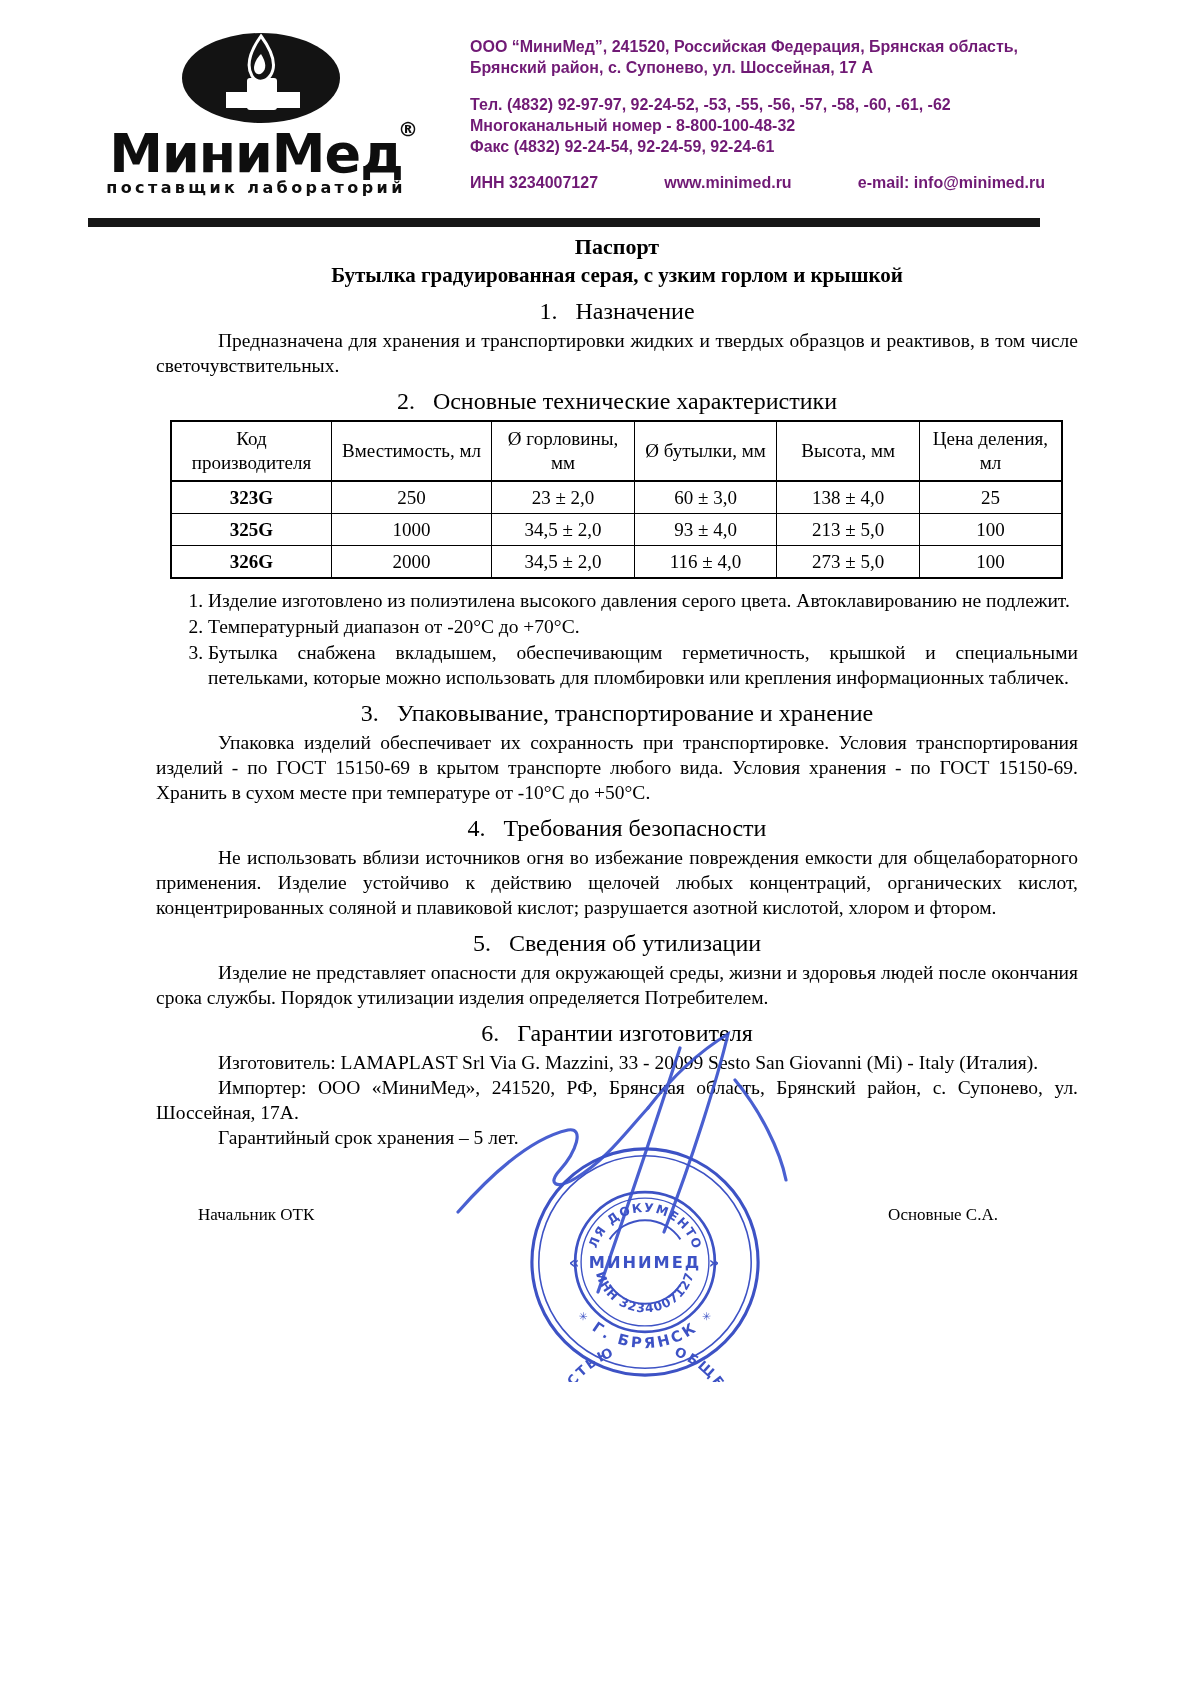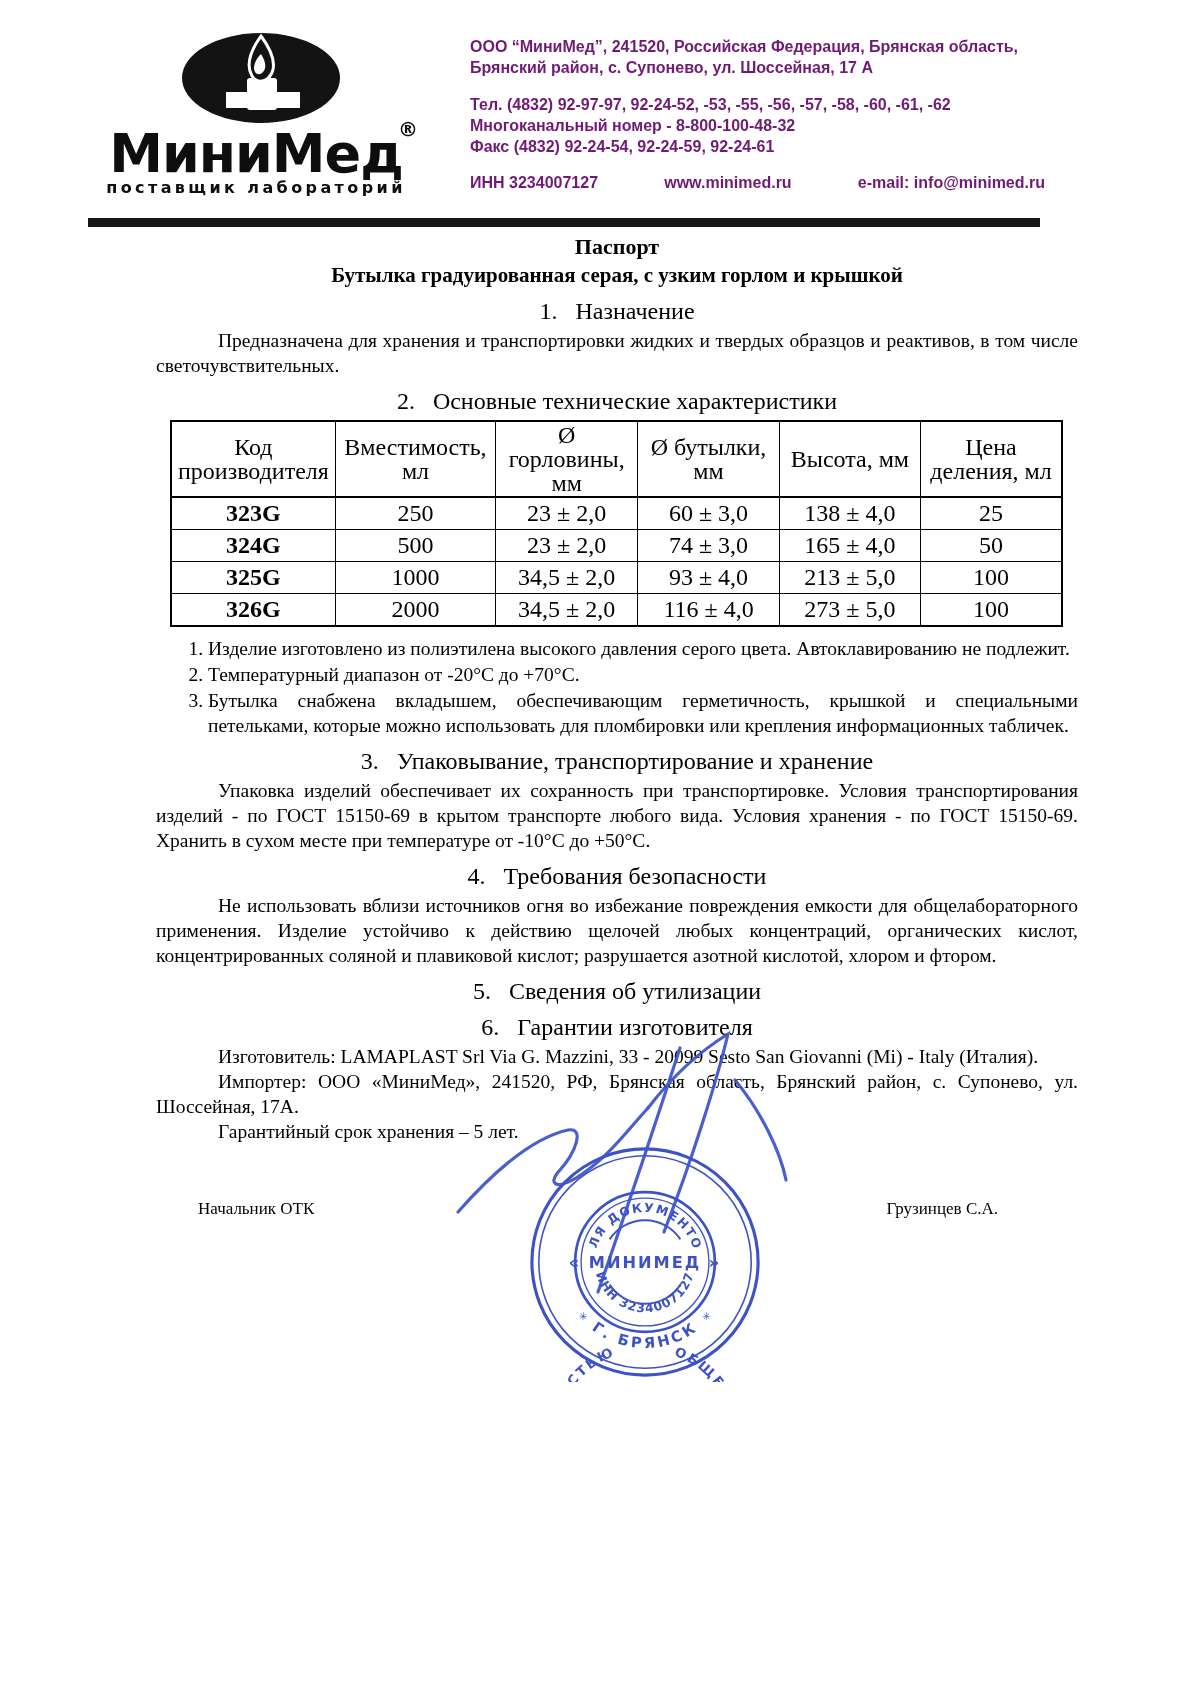--- a/index.html
+++ b/index.html
@@ -27,7 +27,7 @@
   .sec-head .num{margin-right:18px;}
   .para{margin:0;text-align:justify;text-indent:62px;}
   
-  table.specs{border-collapse:collapse;width:893px;margin:6px 0 0 14px;font-size:24px;}
+  table.specs{border-collapse:collapse;width:893px;margin:6px 0 0 14px;font-size:19px;}
   table.specs th,table.specs td{
     border:1.2px solid #000;text-align:center;vertical-align:middle;padding:1px 6px;
   }

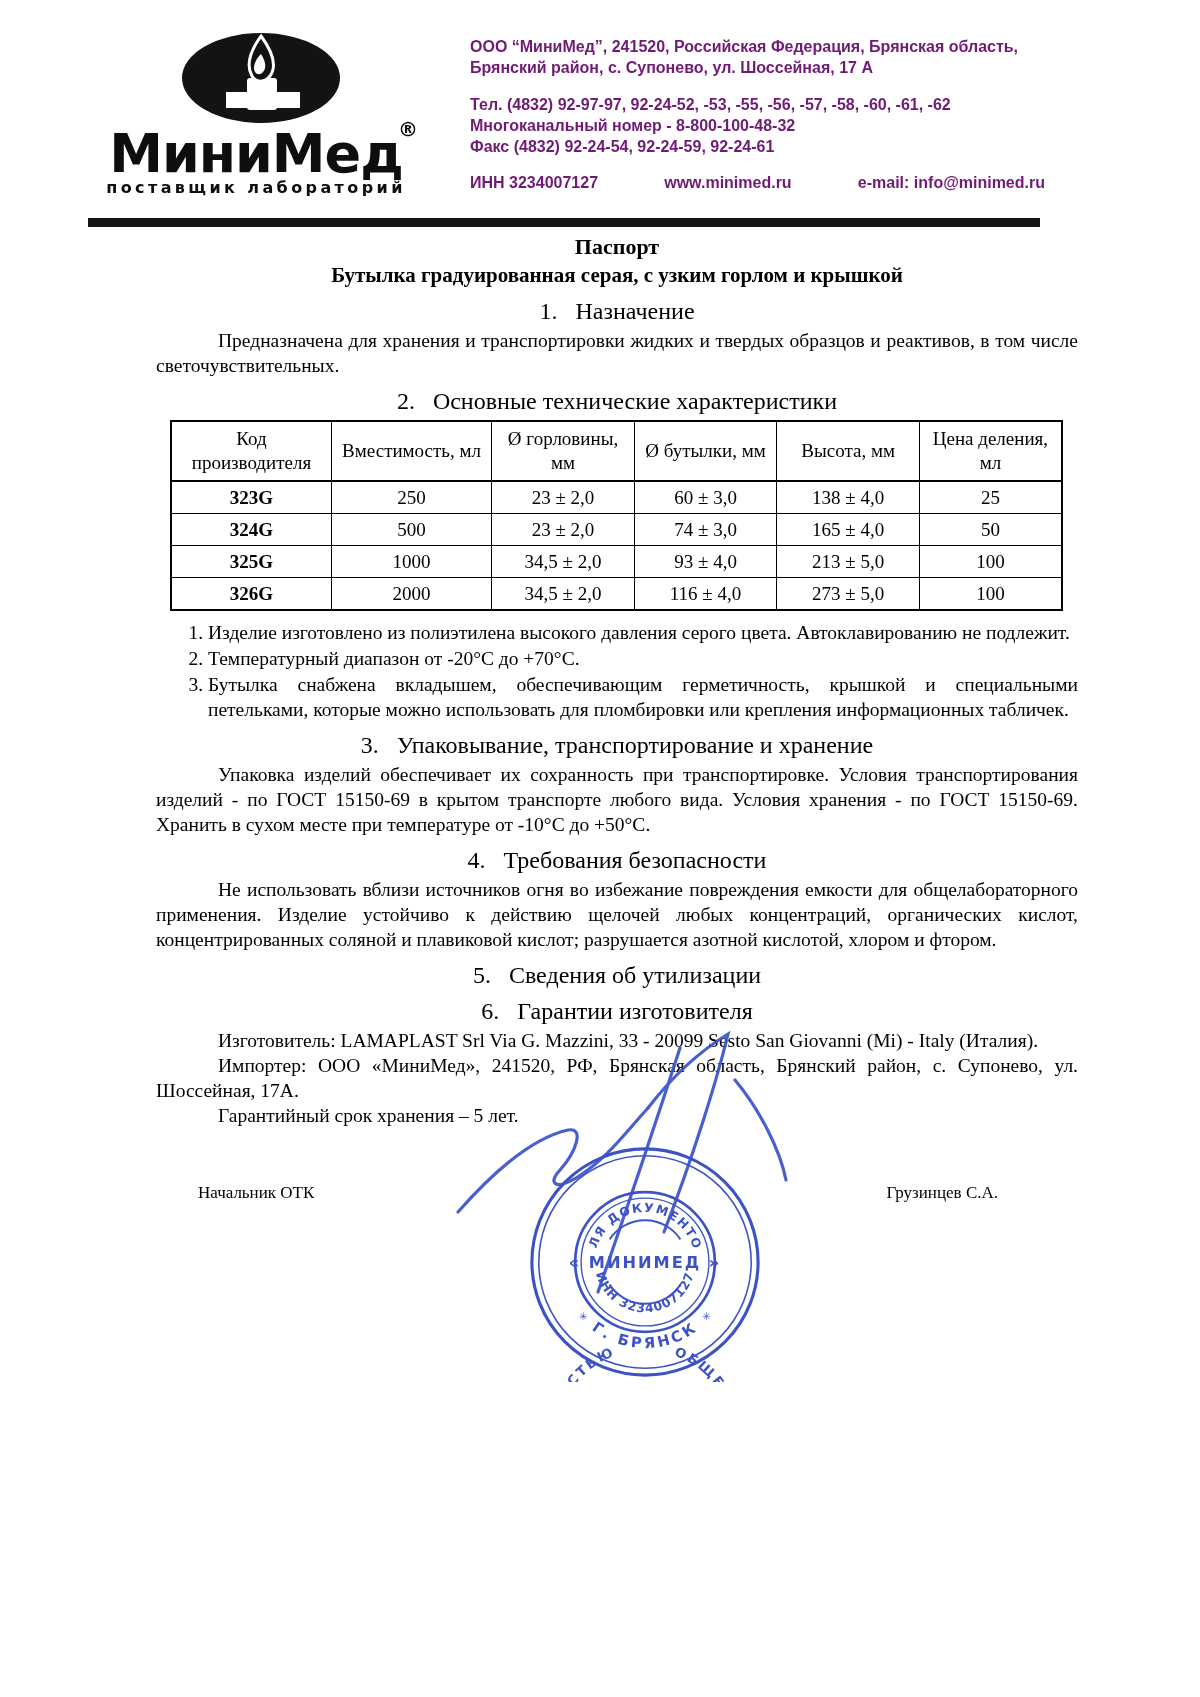--- a/index.html
+++ b/index.html
@@ -125,14 +125,6 @@
           <td>25</td>
         </tr>
         <tr>
-          <td class="code">324G</td>
-          <td>500</td>
-          <td>23 ± 2,0</td>
-          <td>74 ± 3,0</td>
-          <td>165 ± 4,0</td>
-          <td>50</td>
-        </tr>
-        <tr>
           <td class="code">325G</td>
           <td>1000</td>
           <td>34,5 ± 2,0</td>

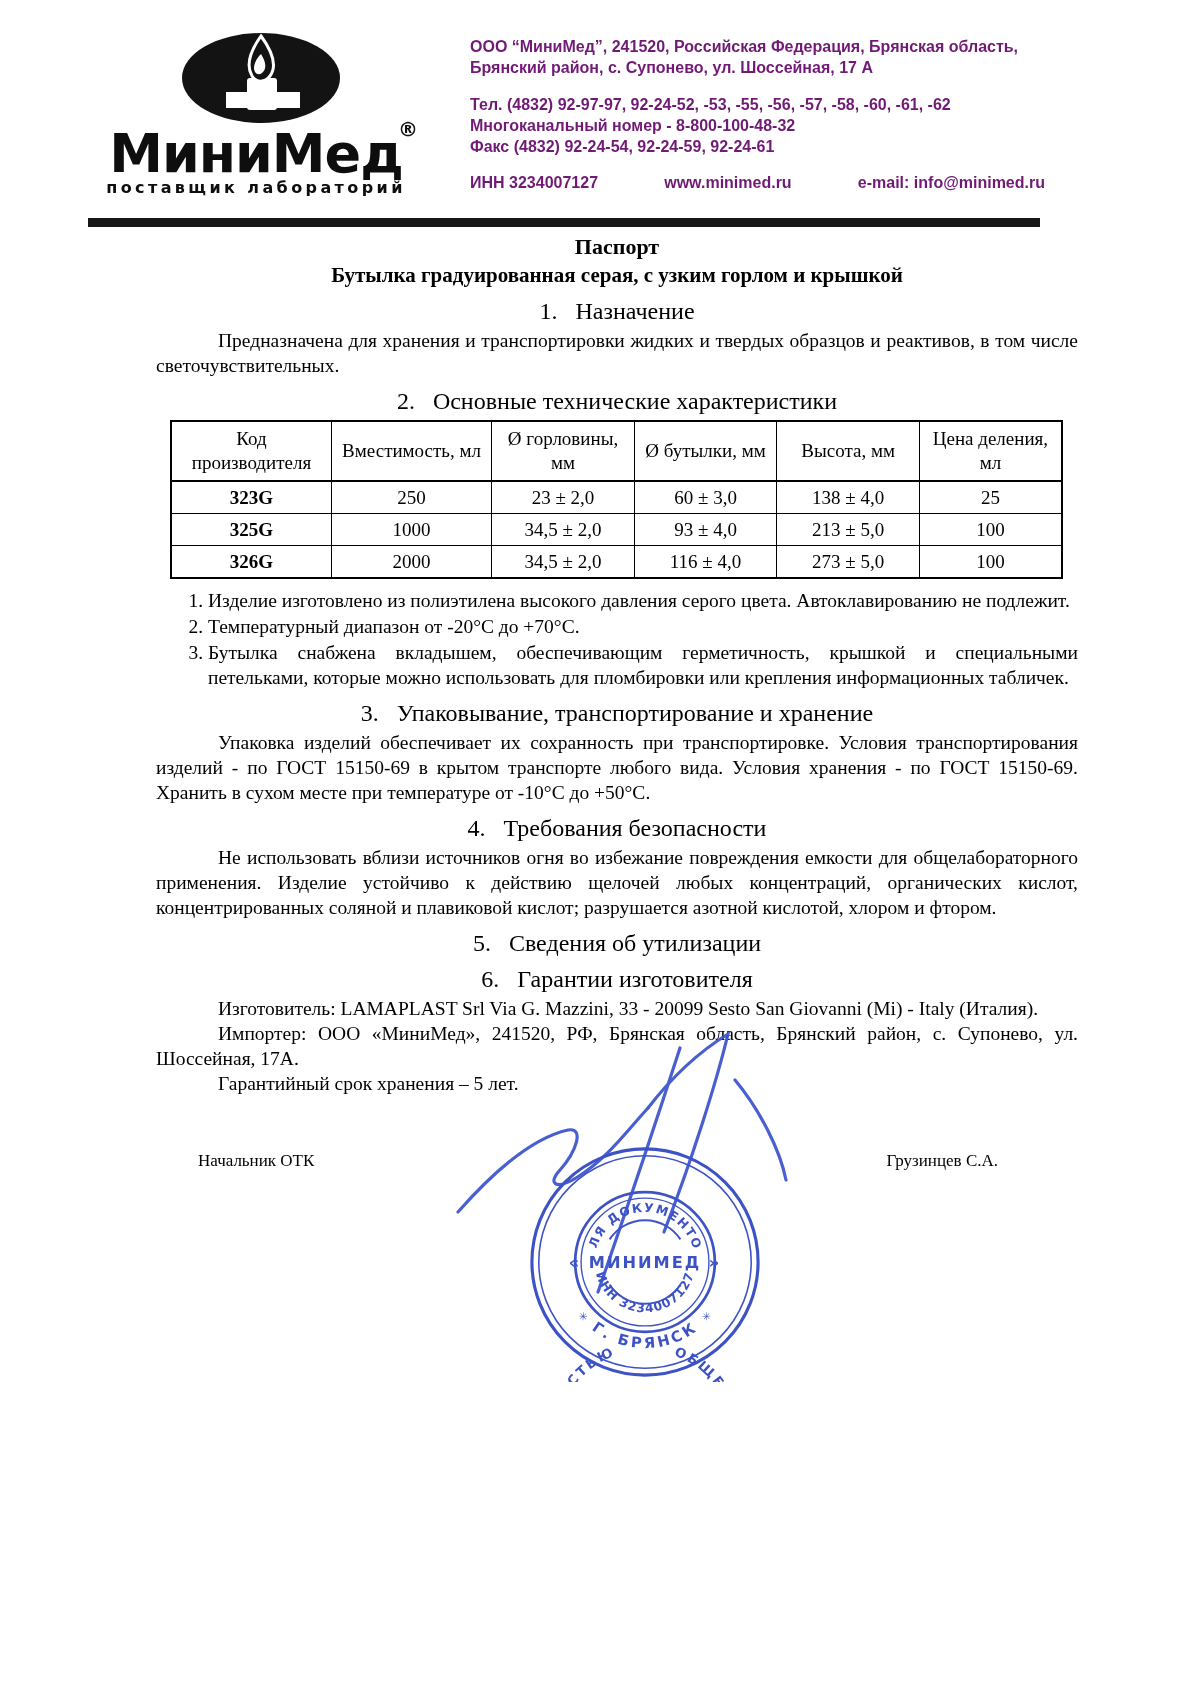--- a/index.html
+++ b/index.html
@@ -156,6 +156,7 @@
     <p class="para">Не использовать вблизи источников огня во избежание повреждения емкости для общелабораторного применения. Изделие устойчиво к действию щелочей любых концентраций, органических кислот, концентрированных соляной и плавиковой кислот; разрушается азотной кислотой, хлором и фтором.</p>
 
     <p class="sec-head"><span class="num">5.</span><span>Сведения об утилизации</span></p>
+    <p class="para">Изделие не представляет опасности для окружающей среды, жизни и здоровья людей после окончания срока службы. Порядок утилизации изделия определяется Потребителем.</p>
 
     <p class="sec-head"><span class="num">6.</span><span>Гарантии изготовителя</span></p>
     <p class="para">Изготовитель: LAMAPLAST Srl Via G. Mazzini, 33 - 20099 Sesto San Giovanni (Mi) - Italy (Италия).</p>

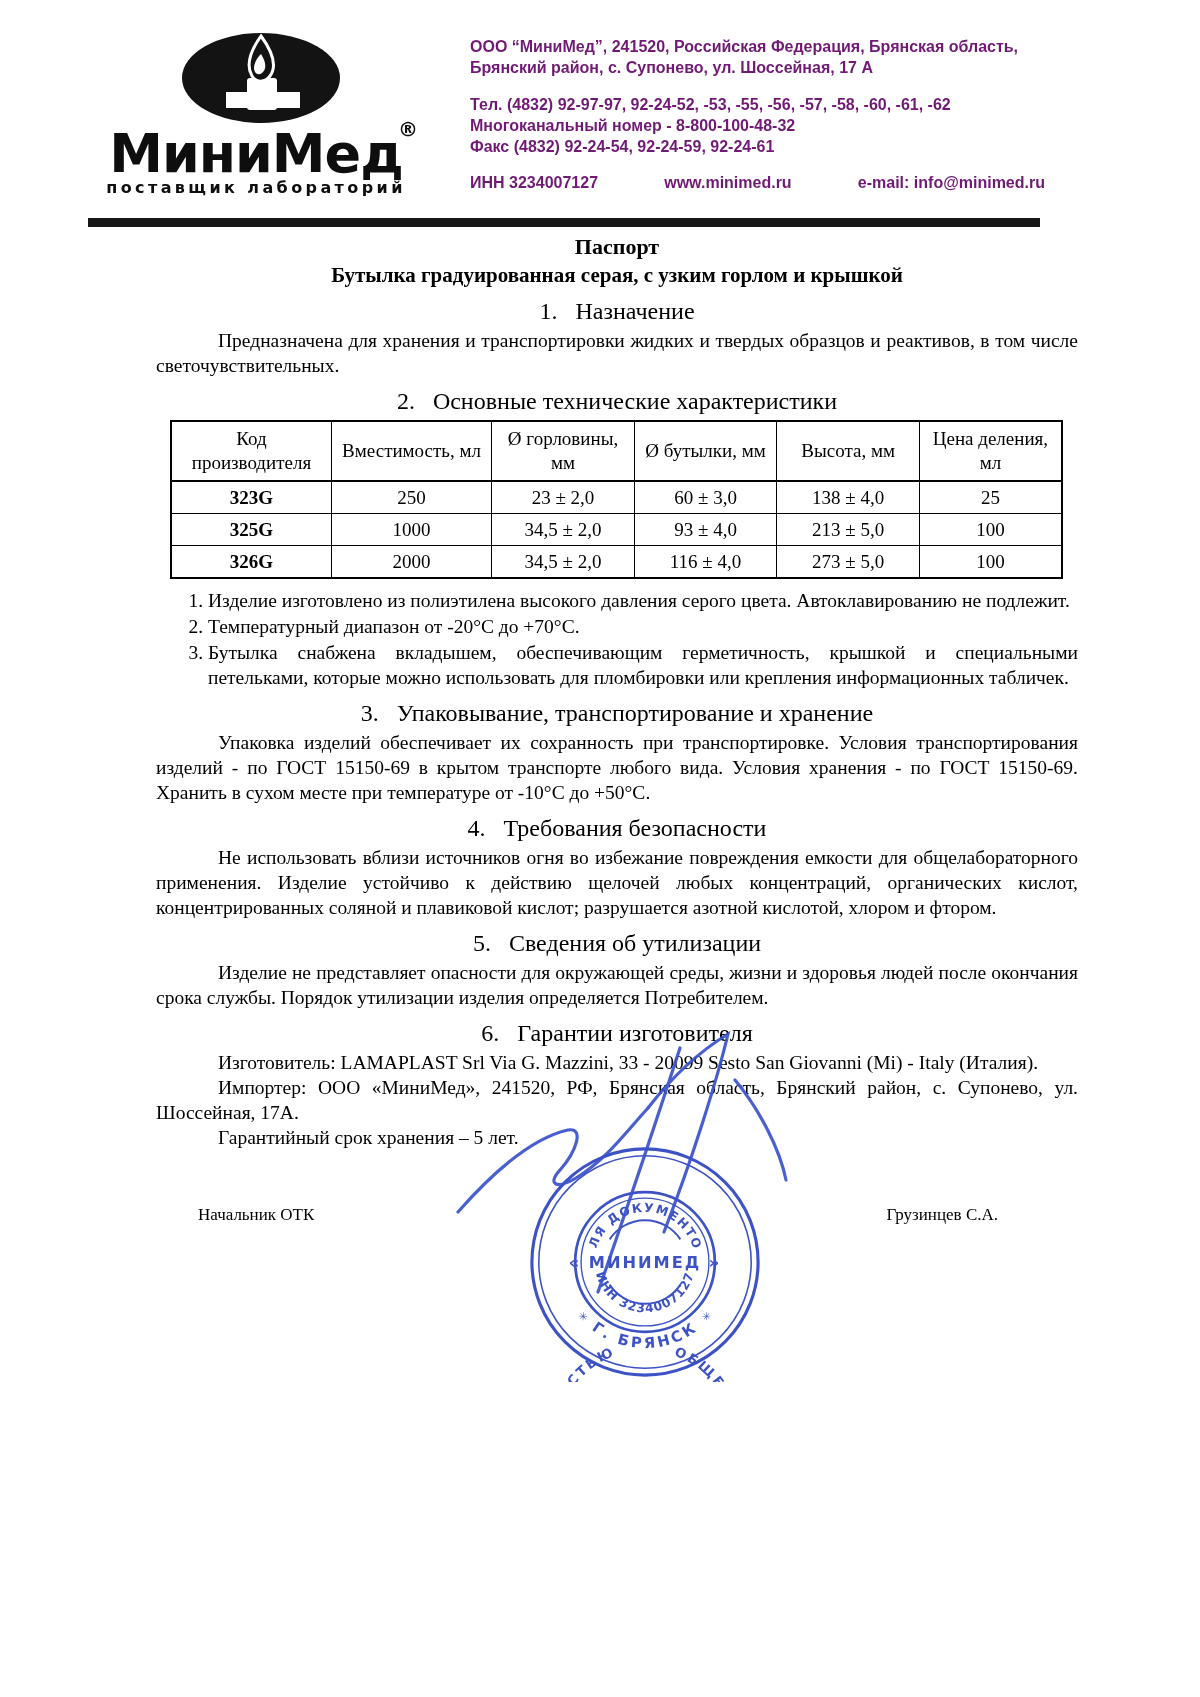--- a/index.html
+++ b/index.html
@@ -165,7 +165,7 @@
 
     <div class="sig-row">
       <span>Начальник ОТК</span>
-      <span>Грузинцев С.А.</span>
+      <span>Основные С.А.</span>
     </div>
   </div>
 

